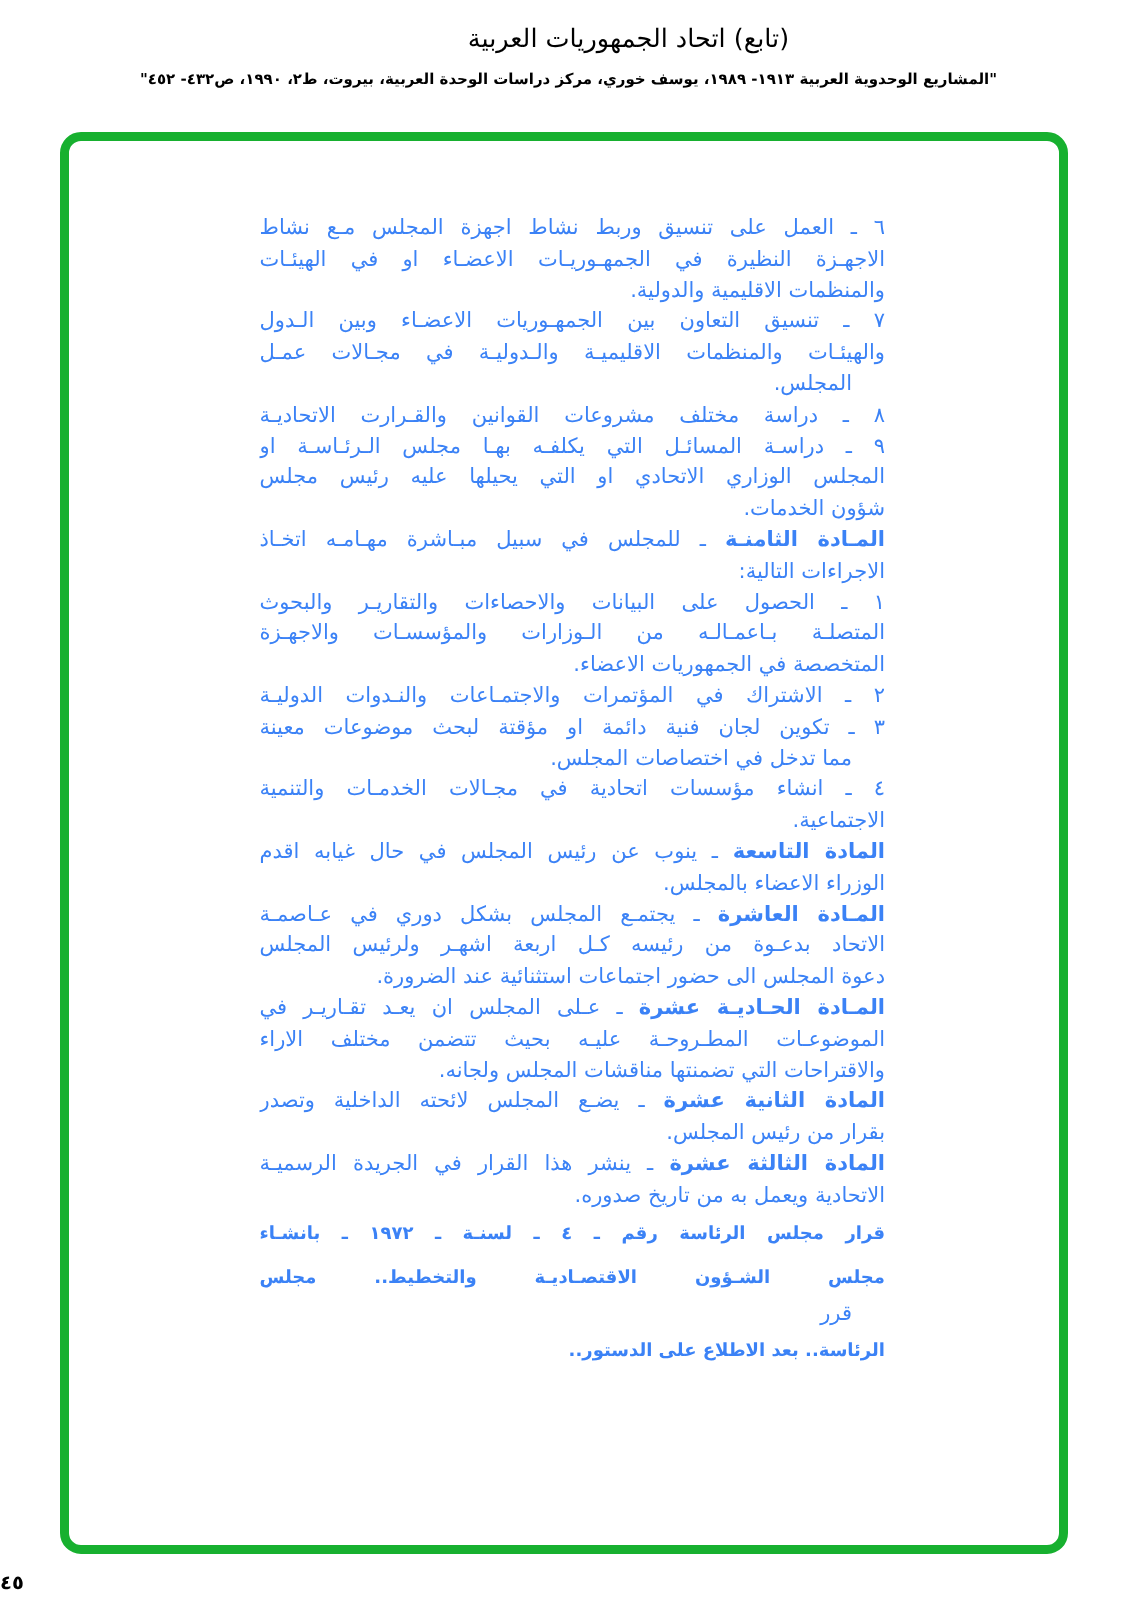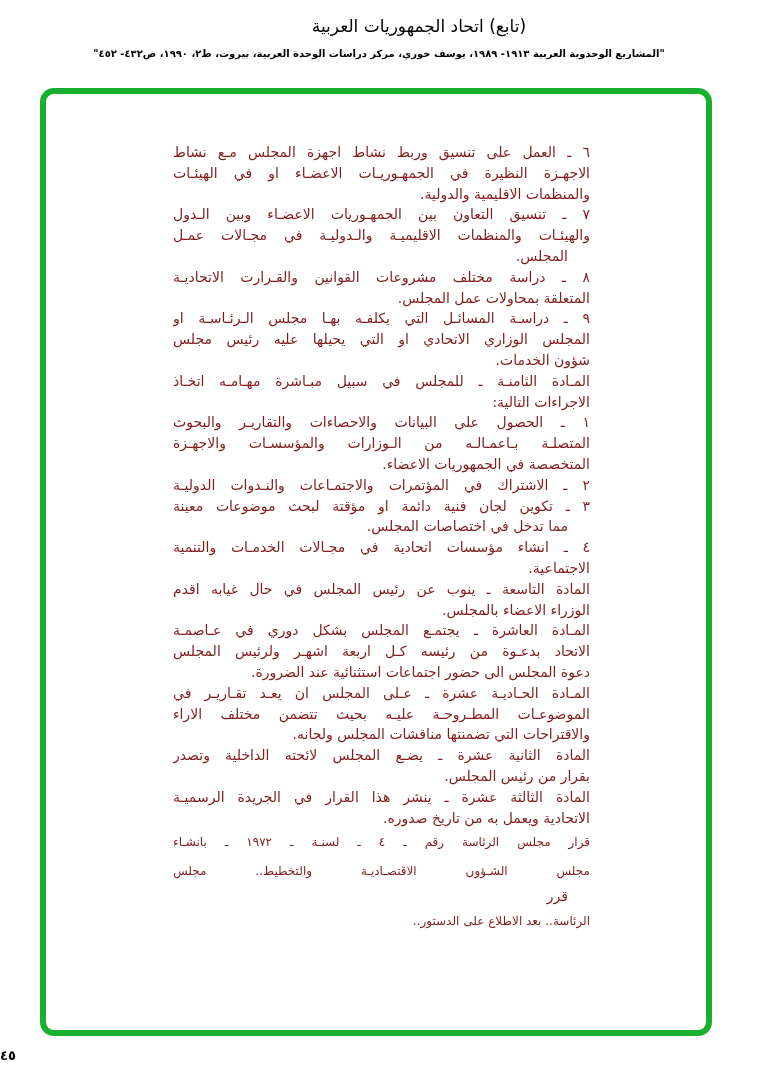--- a/index.html
+++ b/index.html
@@ -25,7 +25,7 @@
   }
   .ln{
     direction:rtl;font-size:14px;line-height:20.8px;height:20.8px;
-    overflow:hidden;color:#7f1d1d;
+    overflow:hidden;color:#3b82f6;
   }
   .ln.j{text-align:justify;text-align-last:justify;}
   .ln.r{text-align:left;text-align-last:right;}

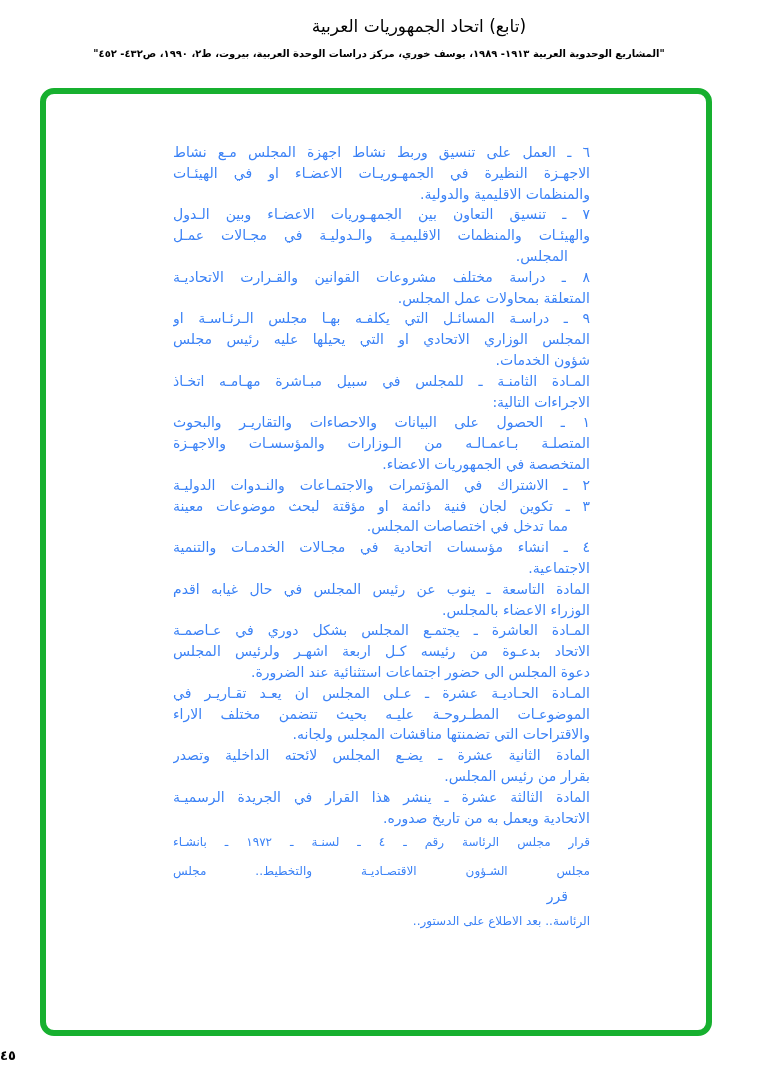--- a/index.html
+++ b/index.html
@@ -53,7 +53,6 @@
     <div class="ln j"><span>والهيئـات والمنظمات الاقليميـة والـدوليـة في مجـالات عمـل</span></div>
     <div class="ln r ind"><span>المجلس.</span></div>
     <div class="ln j"><span>٨ ـ دراسة مختلف مشروعات القوانين والقـرارت الاتحاديـة</span></div>
-    <div class="ln r"><span>المتعلقة بمحاولات عمل المجلس.</span></div>
     <div class="ln j"><span>٩ ـ دراسـة المسائـل التي يكلفـه بهـا مجلس الـرئـاسـة او</span></div>
     <div class="ln j"><span>المجلس الوزاري الاتحادي او التي يحيلها عليه رئيس مجلس</span></div>
     <div class="ln r"><span>شؤون الخدمات.</span></div>

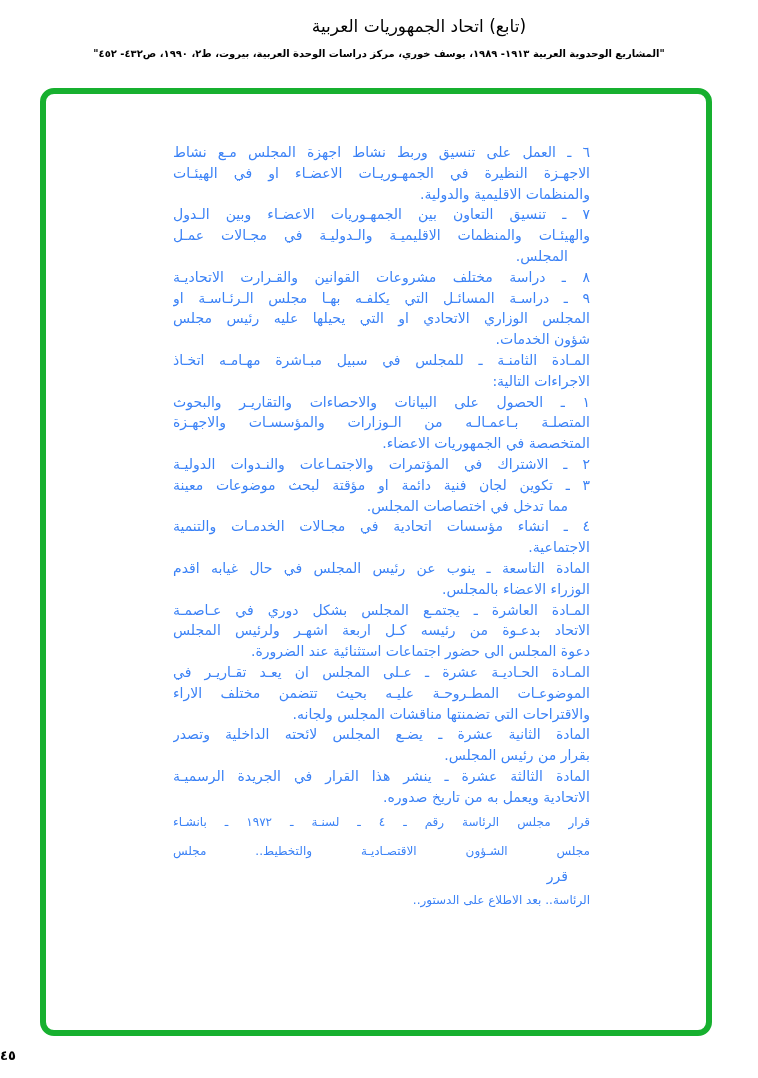--- a/index.html
+++ b/index.html
@@ -30,7 +30,7 @@
   .ln.j{text-align:justify;text-align-last:justify;}
   .ln.r{text-align:left;text-align-last:right;}
   .ln.ind{padding-right:22px;}
-  .ln .b{font-weight:400;}
+  .ln .b{font-weight:700;}
   .ln.lg{font-weight:700;font-size:12px;line-height:29px;height:29px;}
   .page-num{
     position:absolute;top:1048px;left:0;width:758px;text-align:left;

